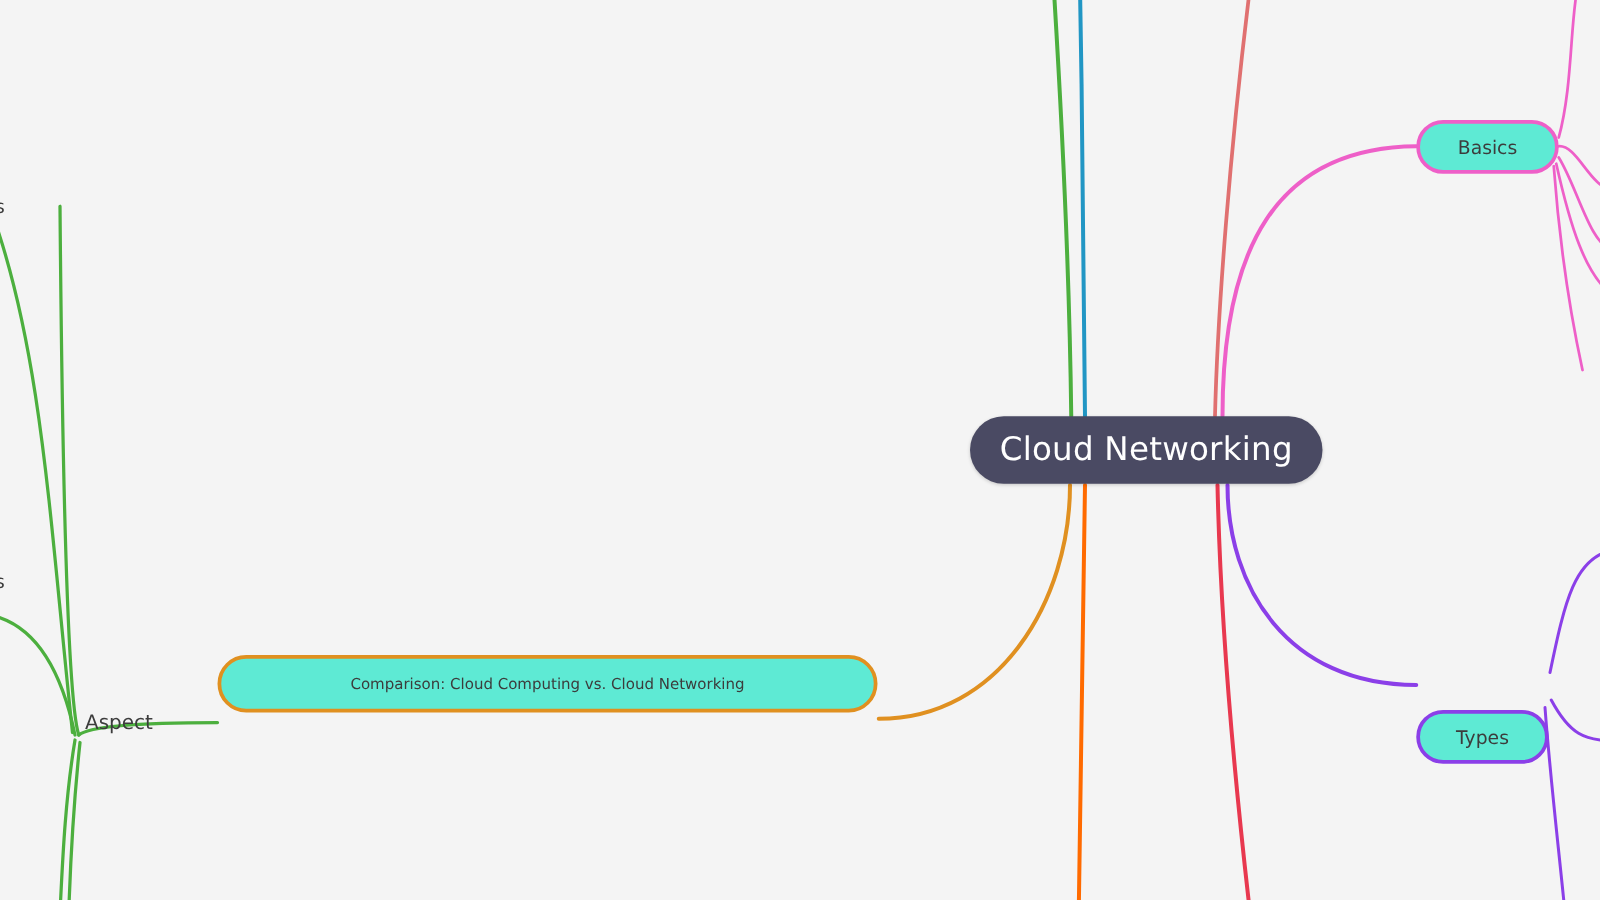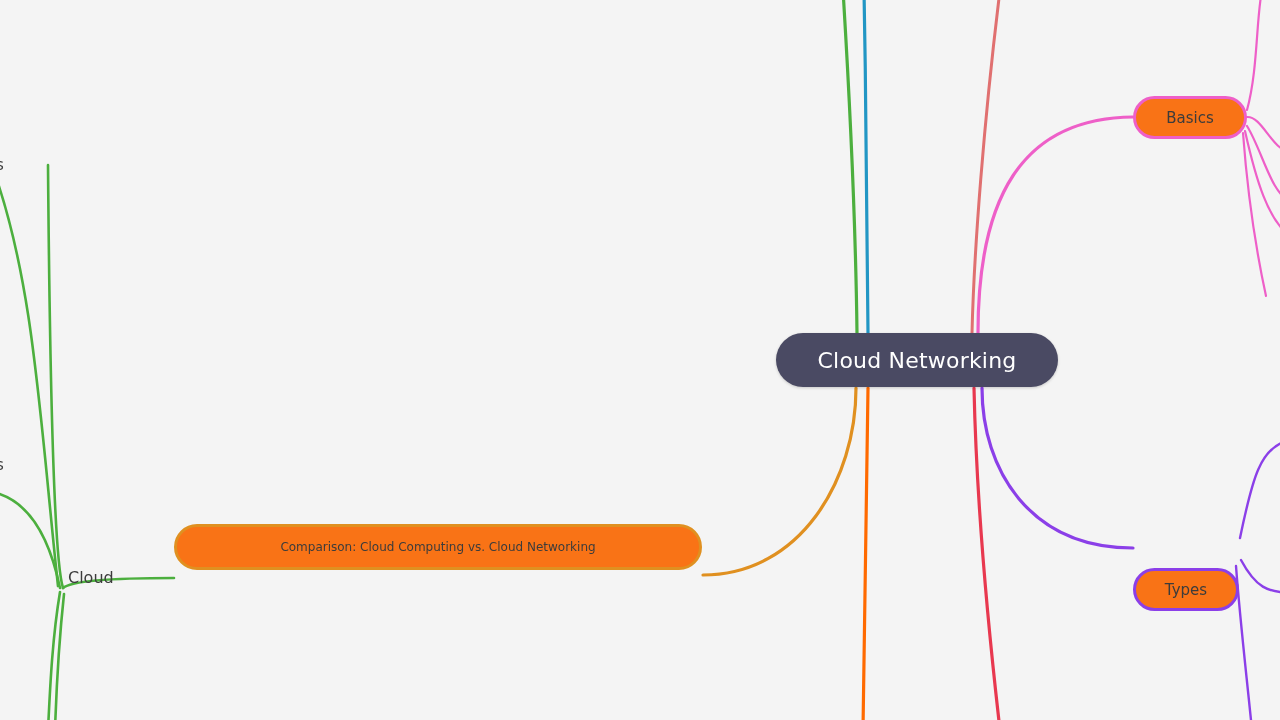--- a/index.html
+++ b/index.html
@@ -35,7 +35,7 @@
     align-items: center;
     justify-content: center;
     white-space: nowrap;
-    background: #f97316;
+    background: #5eead4;
     border-style: solid;
   }
   .node-root {

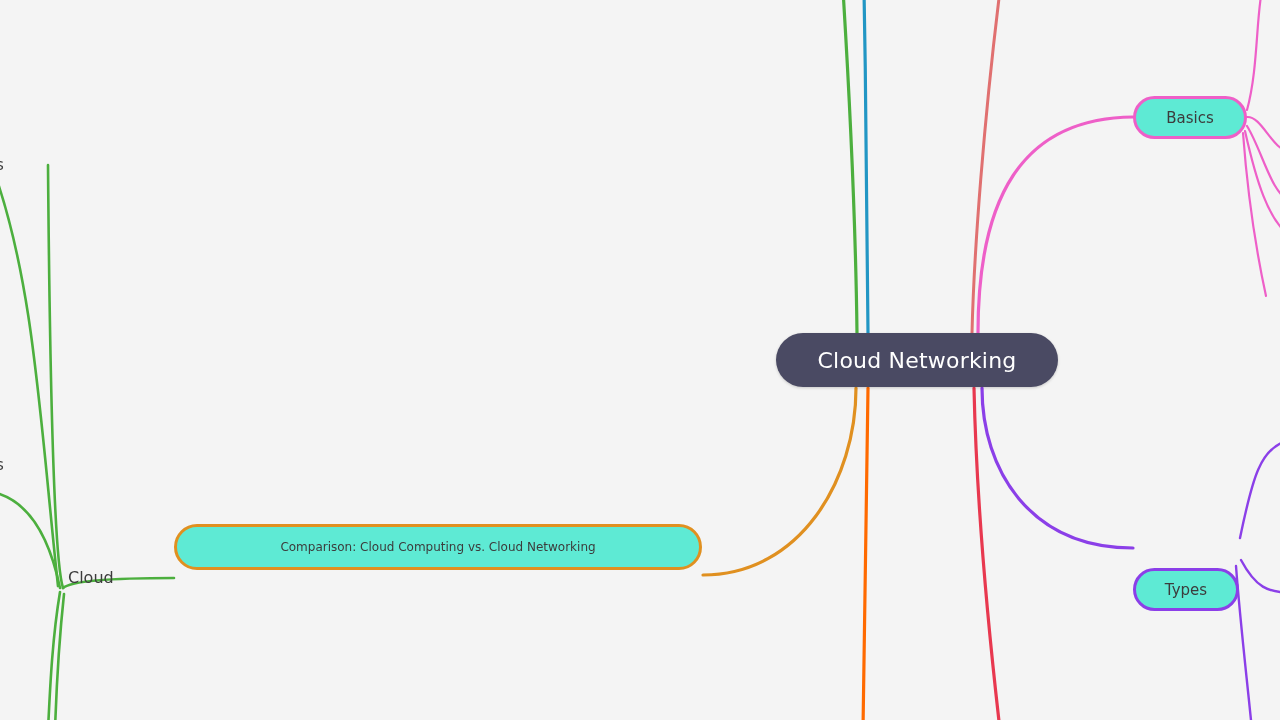--- a/index.html
+++ b/index.html
@@ -43,7 +43,7 @@
     color: #ffffff;
     border: none;
     border-radius: 28px;
-    font-size: 22px;
+    font-size: 26px;
     letter-spacing: 0.2px;
     box-shadow: 0 1px 3px rgba(0,0,0,0.18);
   }

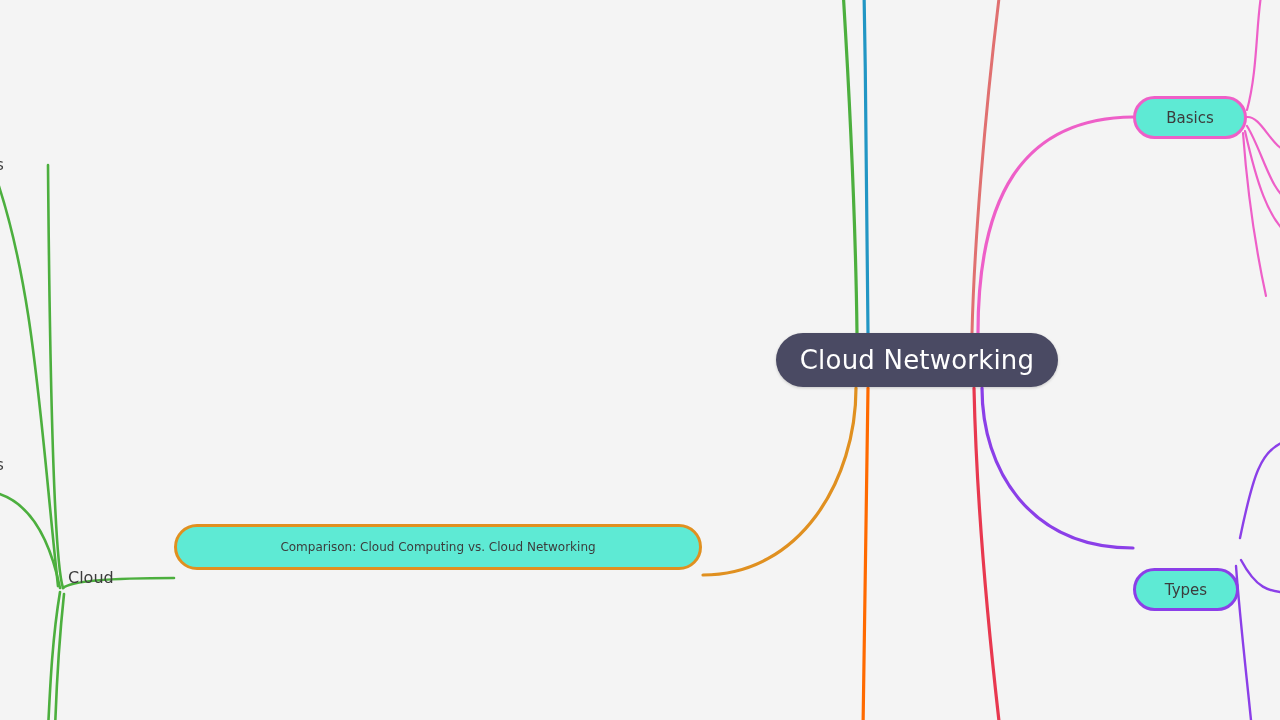--- a/index.html
+++ b/index.html
@@ -119,7 +119,7 @@
     </div>
 
   <div id="label-container">
-      <div class="label-plain" style="left: 68px; top: 568px; color: rgb(60, 60, 60);">Cloud</div>
+      <div class="label-plain" style="left: 68px; top: 568px; color: rgb(60, 60, 60);">Aspect</div>
     </div>
 
   <div id="frag-container">

